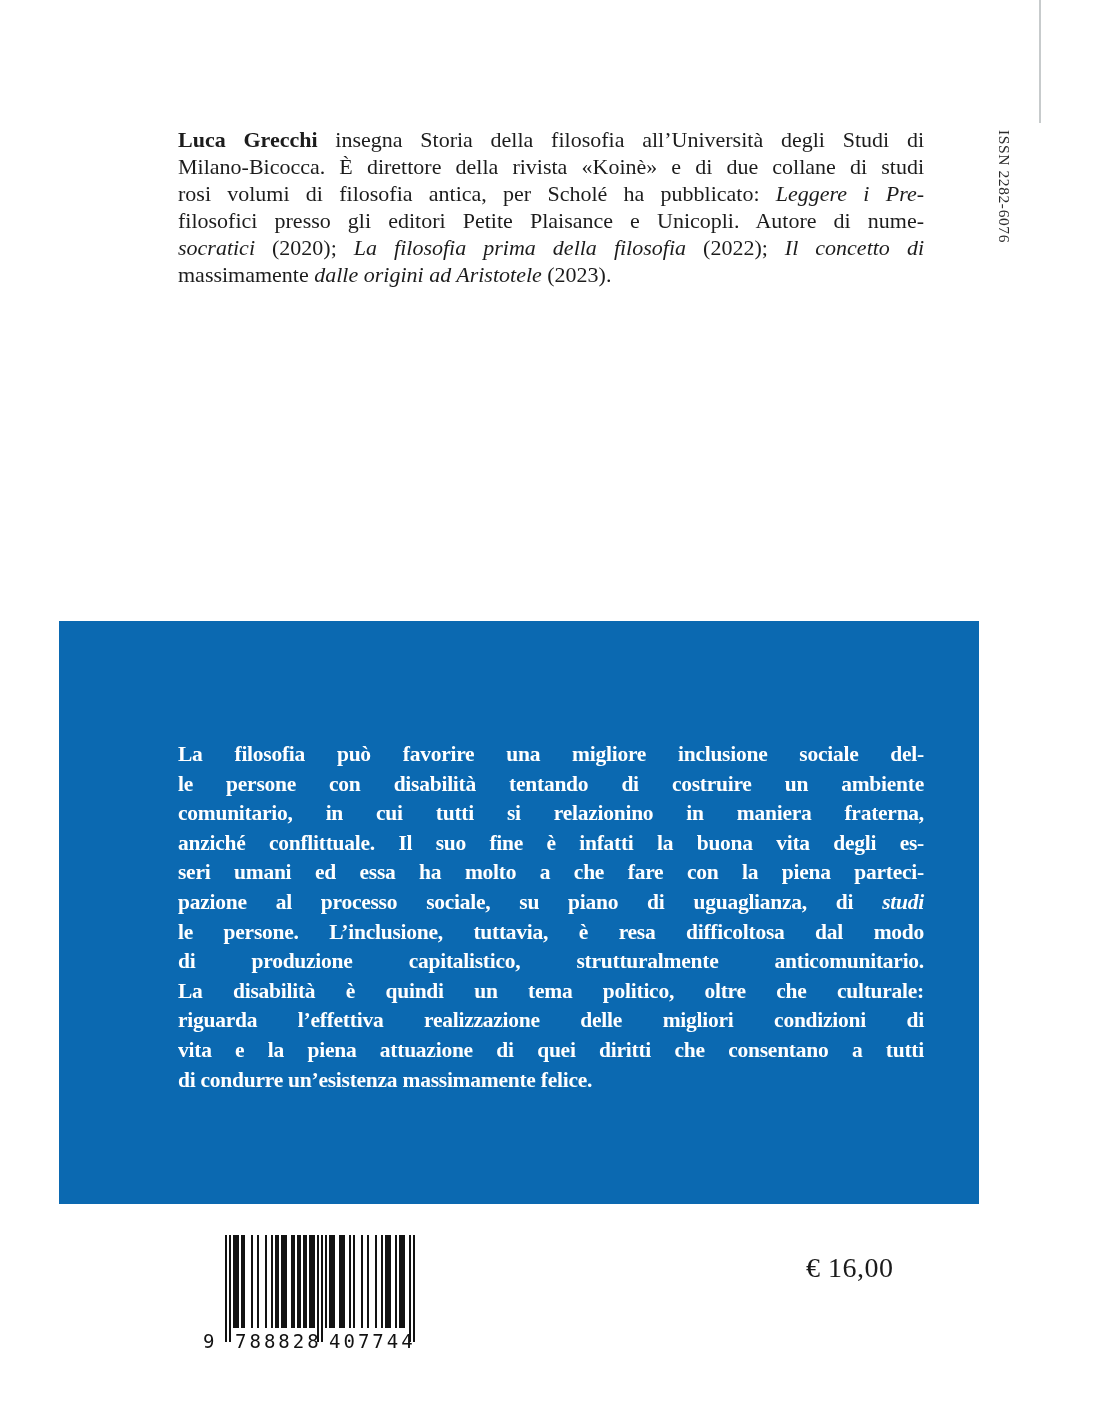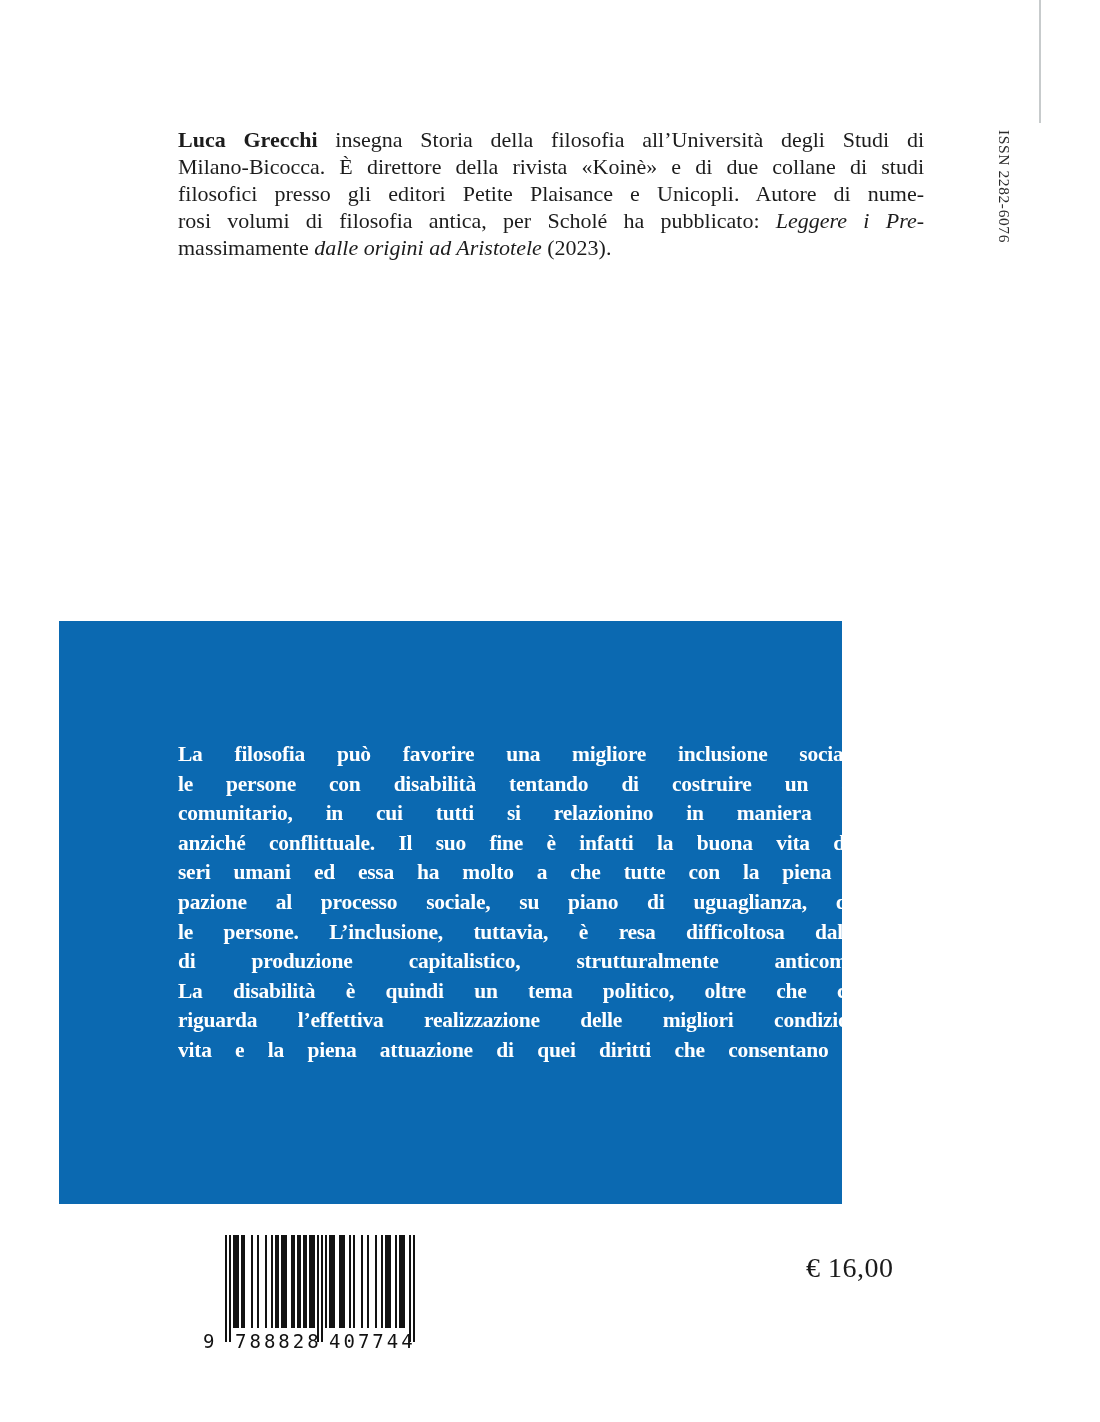--- a/index.html
+++ b/index.html
@@ -65,8 +65,8 @@
   <div class="bio">
       <div class="line"><span class="b">Luca Grecchi</span><span> insegna Storia della filosofia all’Università degli Studi di</span></div>
       <div class="line"><span>Milano-Bicocca. È direttore della rivista «Koinè» e di due collane di studi</span></div>
+      <div class="line"><span>rosi volumi di filosofia antica, per Scholé ha pubblicato: </span><span class="i">Leggere i Pre-</span></div>
       <div class="line"><span>filosofici presso gli editori Petite Plaisance e Unicopli. Autore di nume-</span></div>
-      <div class="line"><span>rosi volumi di filosofia antica, per Scholé ha pubblicato: </span><span class="i">Leggere i Pre-</span></div>
       <div class="line last"><span>massimamente</span><span class="i"> dalle origini ad Aristotele</span><span> (2023).</span></div>
     </div>
 

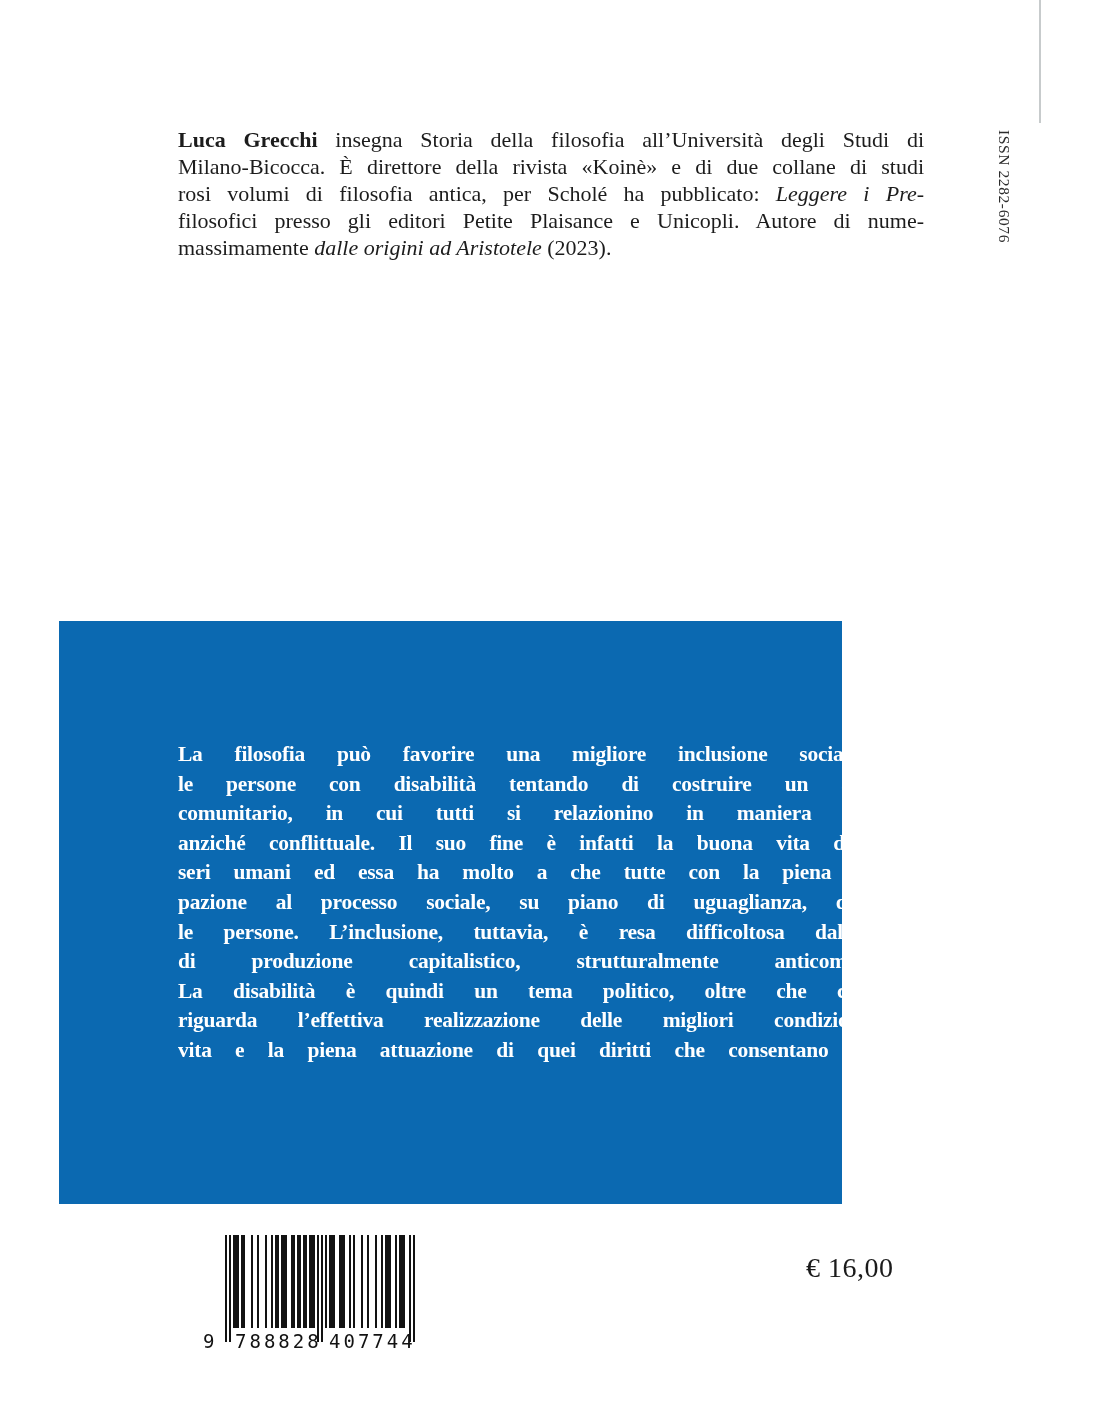--- a/index.html
+++ b/index.html
@@ -67,6 +67,7 @@
       <div class="line"><span>Milano-Bicocca. È direttore della rivista «Koinè» e di due collane di studi</span></div>
       <div class="line"><span>rosi volumi di filosofia antica, per Scholé ha pubblicato: </span><span class="i">Leggere i Pre-</span></div>
       <div class="line"><span>filosofici presso gli editori Petite Plaisance e Unicopli. Autore di nume-</span></div>
+      <div class="line"><span class="i">socratici</span><span> (2020); </span><span class="i">La filosofia prima della filosofia</span><span> (2022); </span><span class="i">Il concetto di</span></div>
       <div class="line last"><span>massimamente</span><span class="i"> dalle origini ad Aristotele</span><span> (2023).</span></div>
     </div>
 

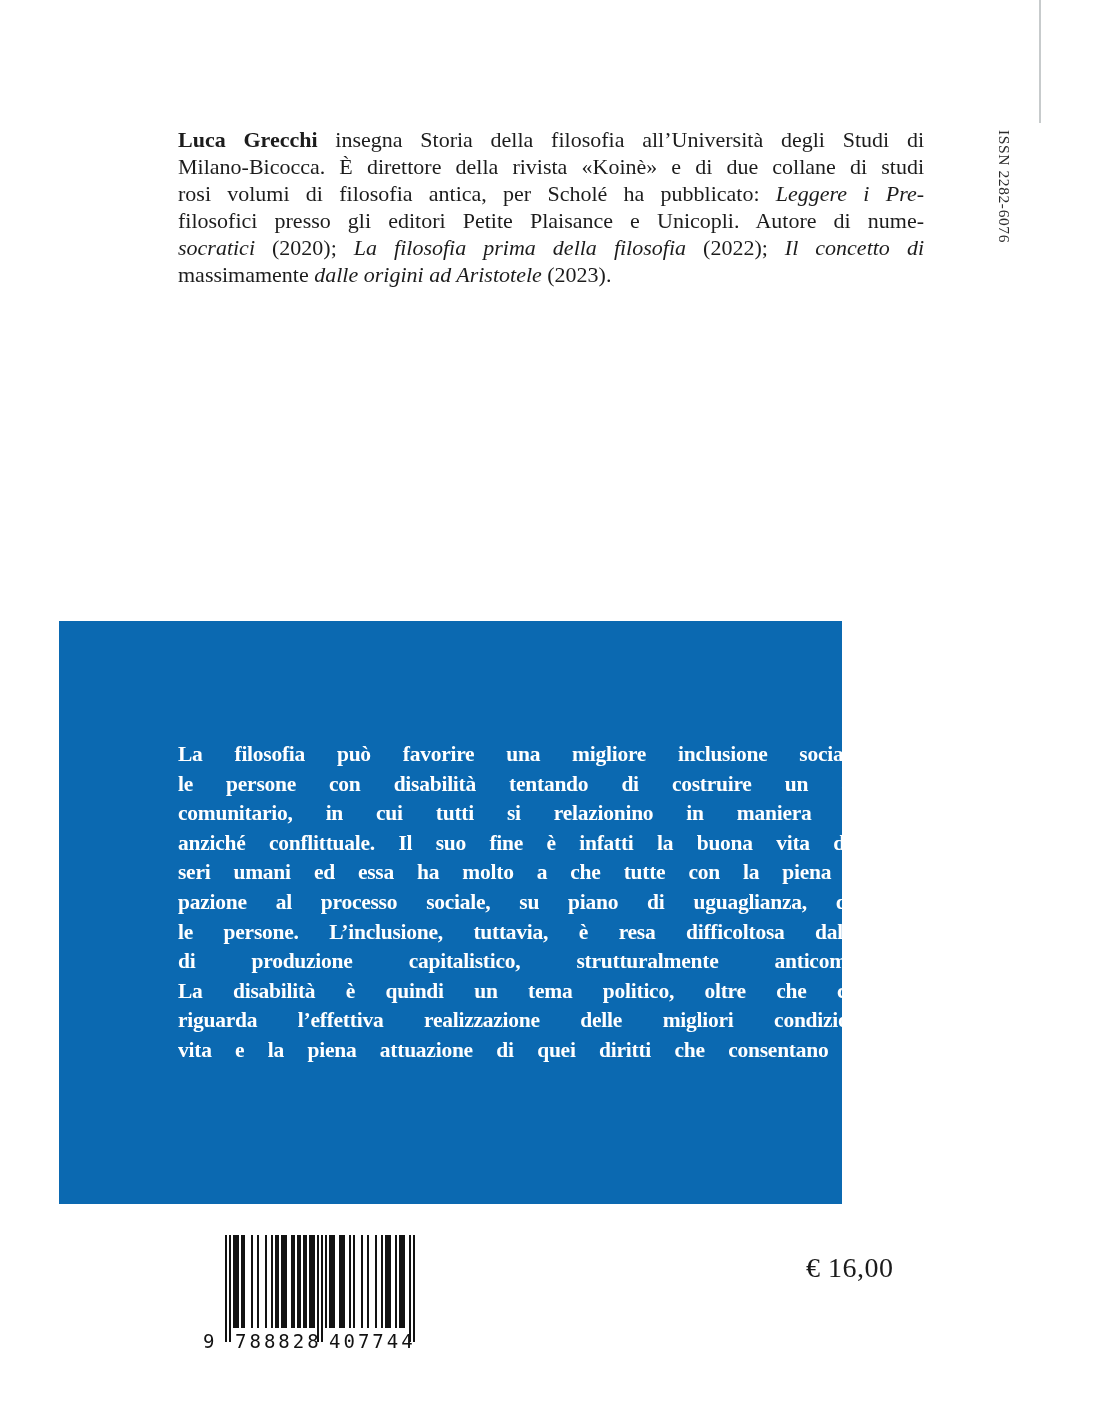--- a/index.html
+++ b/index.html
@@ -31,7 +31,7 @@
   }
   
   .panel {
-    position:absolute; left:59px; top:621px; width:783px; height:583px;
+    position:absolute; left:59px; top:621px; width:920px; height:583px;
   }
   .blurb {
     position:absolute; left:119px; top:119px; width:746px;

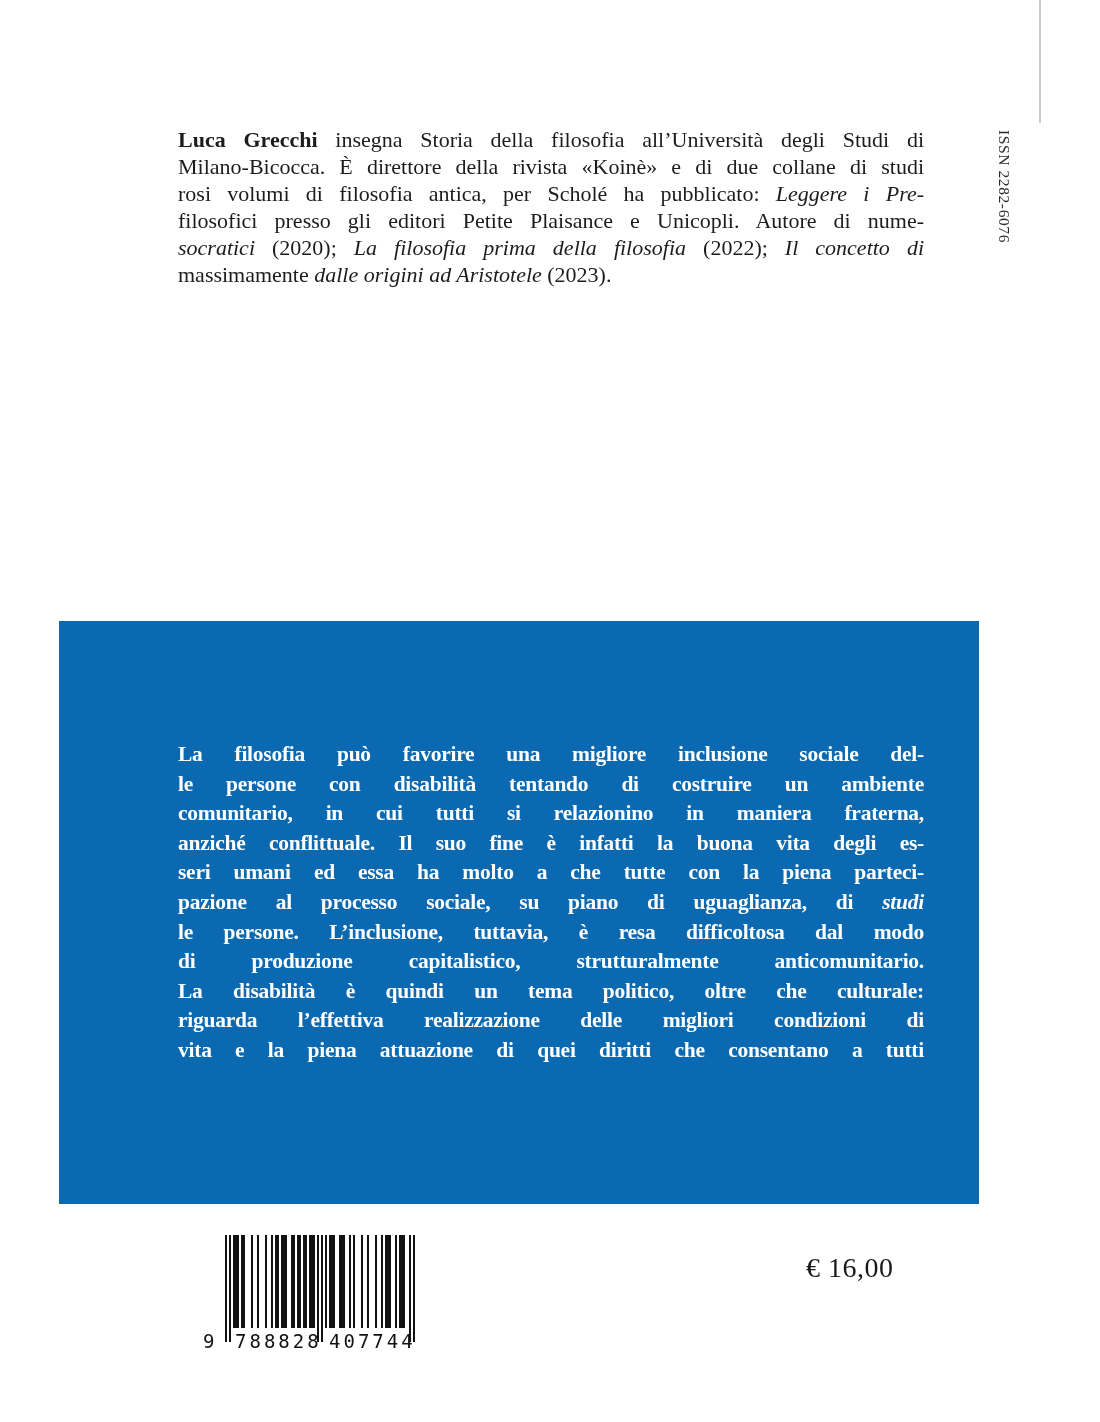--- a/index.html
+++ b/index.html
@@ -81,7 +81,7 @@
         <div class="line"><span>le persone con disabilità tentando di costruire un ambiente</span></div>
         <div class="line"><span>comunitario, in cui tutti si relazionino in maniera fraterna,</span></div>
         <div class="line"><span>anziché conflittuale. Il suo fine è infatti la buona vita degli es-</span></div>
-        <div class="line"><span>seri umani ed essa ha molto a che tutte con la piena parteci-</span></div>
+        <div class="line"><span>seri umani ed essa ha molto a che fare con la piena parteci-</span></div>
         <div class="line"><span>pazione al processo sociale, su piano di uguaglianza, di </span><span class="i">studi</span></div>
         <div class="line"><span>le persone. L’inclusione, tuttavia, è resa difficoltosa dal modo</span></div>
         <div class="line"><span>di produzione capitalistico, strutturalmente anticomunitario.</span></div>

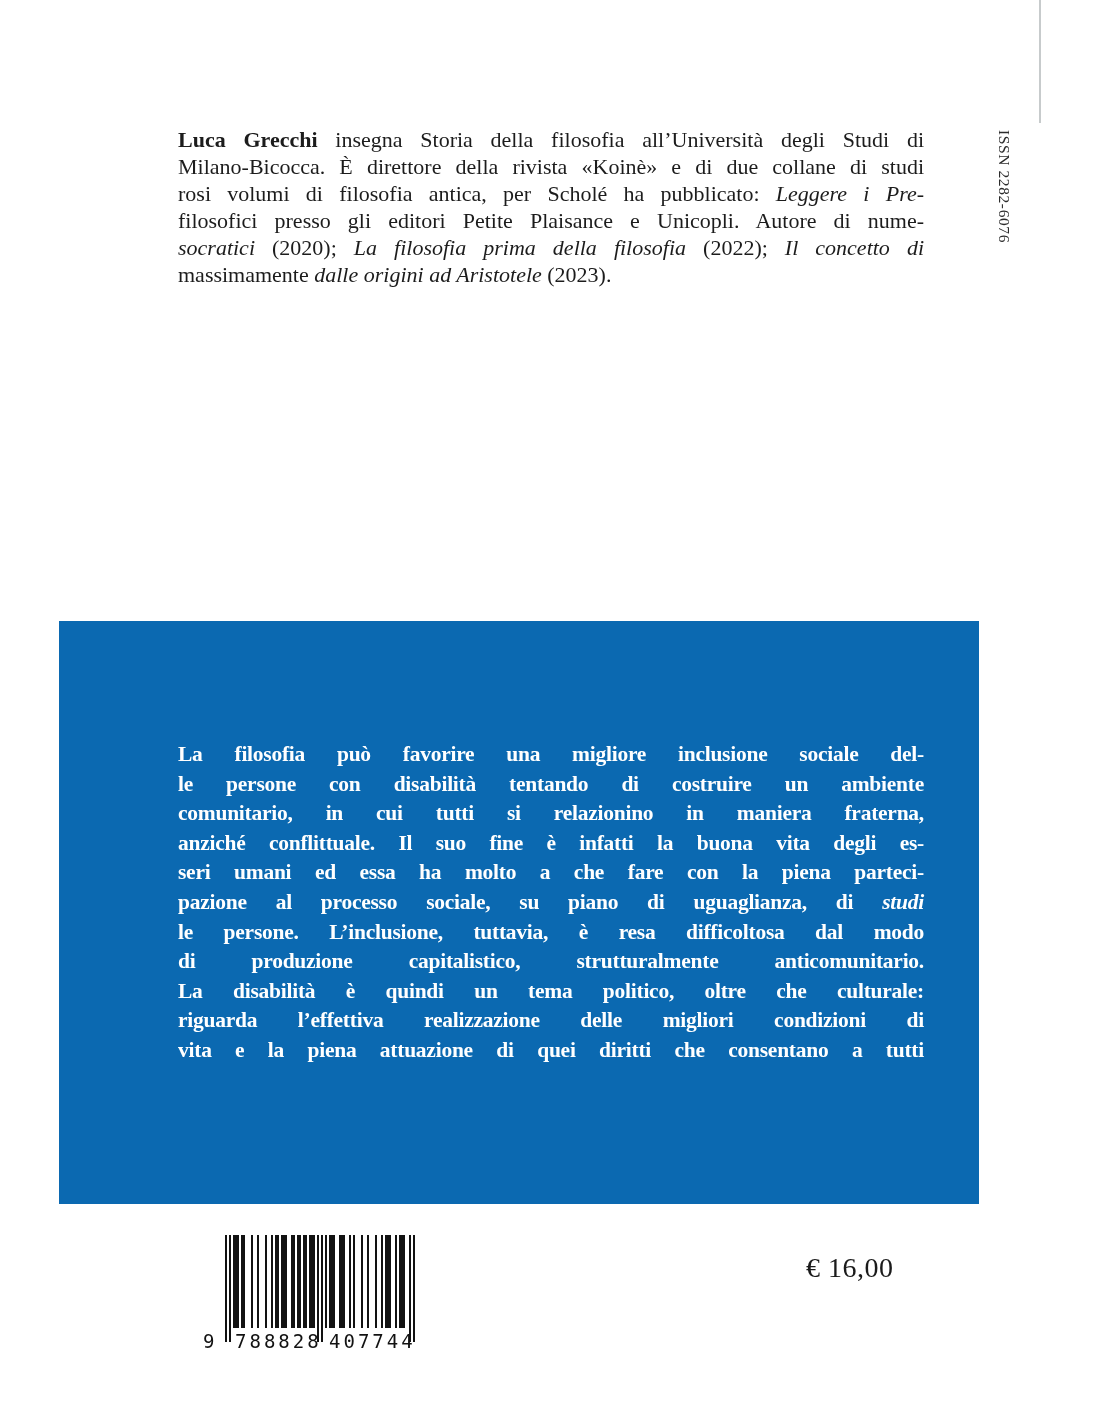--- a/index.html
+++ b/index.html
@@ -88,6 +88,7 @@
         <div class="line"><span>La disabilità è quindi un tema politico, oltre che culturale:</span></div>
         <div class="line"><span>riguarda l’effettiva realizzazione delle migliori condizioni di</span></div>
         <div class="line"><span>vita e la piena attuazione di quei diritti che consentano a tutti</span></div>
+        <div class="line last"><span>di condurre un’esistenza massimamente felice.</span></div>
       </div>
   </div>
 

